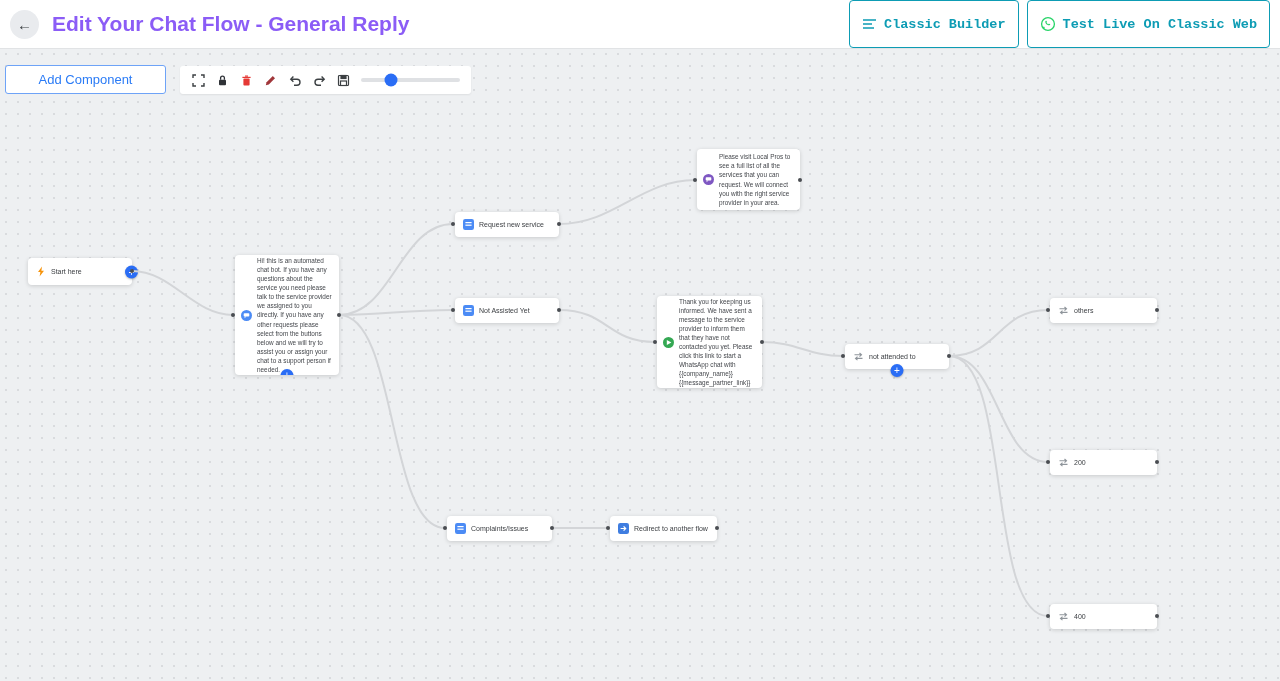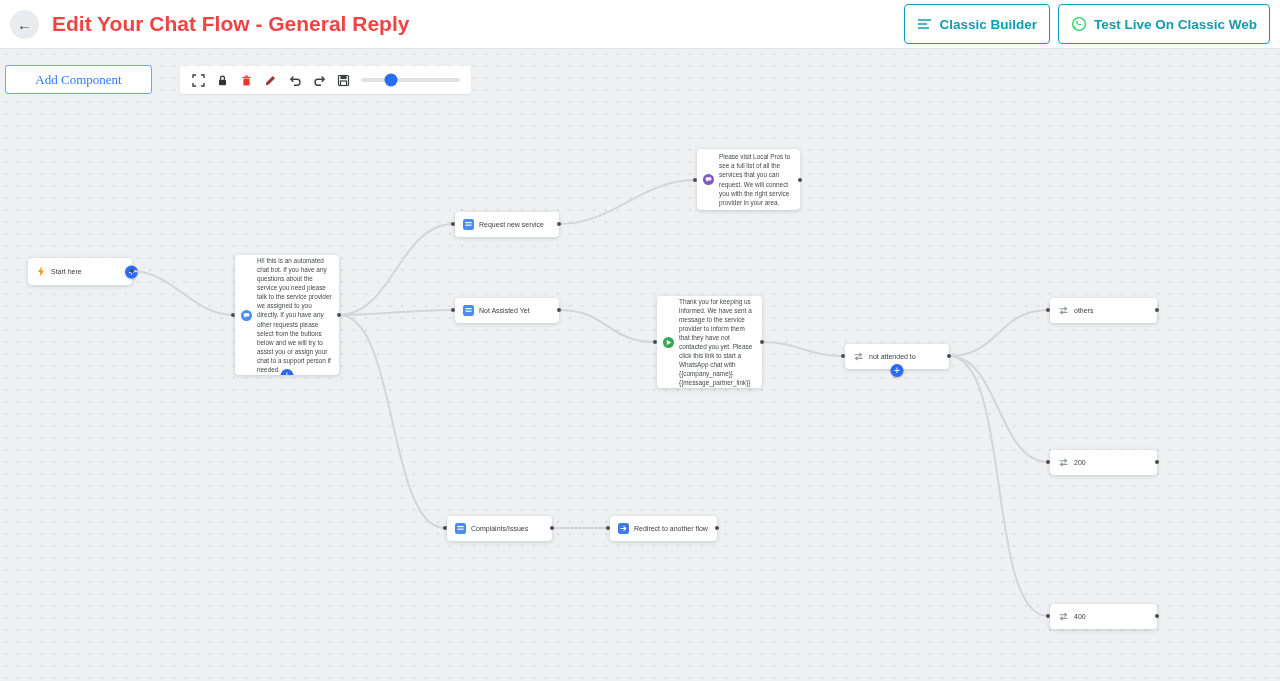--- a/index.html
+++ b/index.html
@@ -19,7 +19,7 @@
   .back { width:29px; height:29px; border-radius:50%; background:#e9ebee;
     border:none; color:#3c4043; font-size:15px; cursor:pointer;
     display:flex; align-items:center; justify-content:center; }
-  .title { font-size:21px; font-weight:700; color:#ef4444; margin-left:13px; }
+  .title { font-size:21px; font-weight:700; color:#8b5cf6; margin-left:13px; }
   .hbtns { margin-left:auto; display:flex; gap:8px; }
   .hbtn { height:40px; background:#fff; border:1px solid #0d9cb4; border-radius:4px;
     color:#0d9cb4; font-size:13.5px; font-weight:600; padding:0 12px;

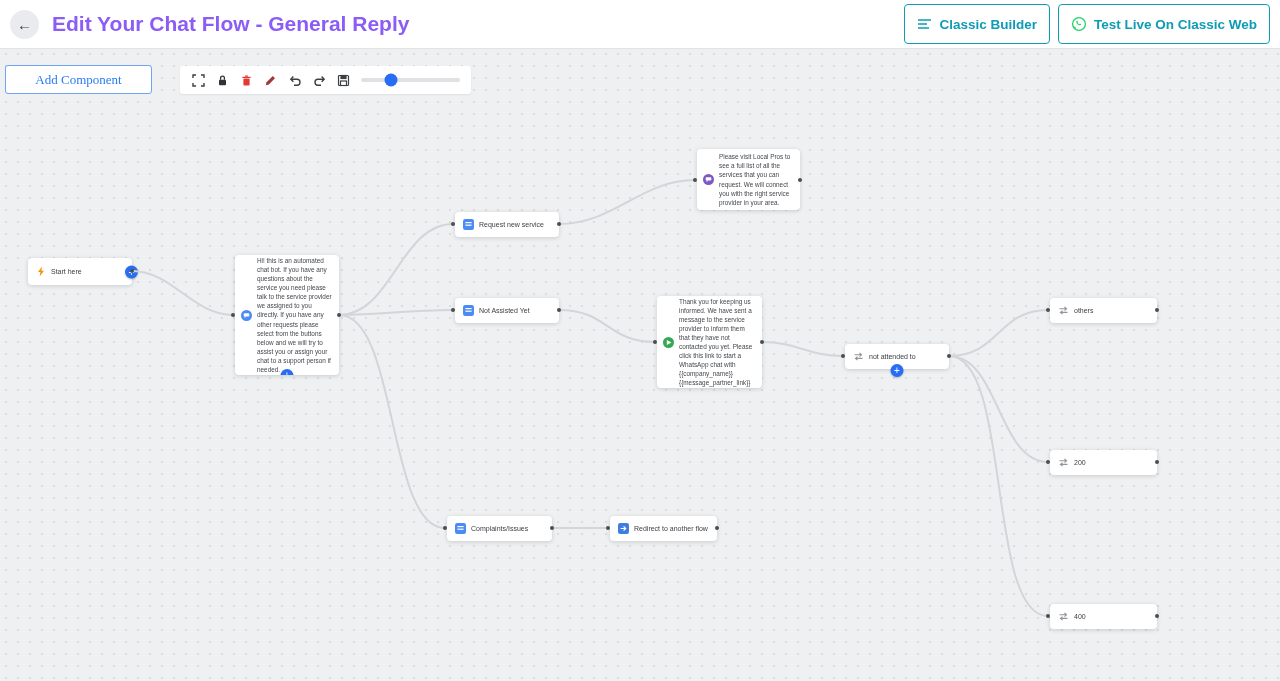--- a/index.html
+++ b/index.html
@@ -21,10 +21,10 @@
     display:flex; align-items:center; justify-content:center; }
   .title { font-size:21px; font-weight:700; color:#8b5cf6; margin-left:13px; }
   .hbtns { margin-left:auto; display:flex; gap:8px; }
-  .hbtn { height:40px; background:#fff; border:1px solid #0d9cb4; border-radius:4px;
+  .hbtn { height:48px; background:#fff; border:1px solid #0d9cb4; border-radius:4px;
     color:#0d9cb4; font-size:13.5px; font-weight:600; padding:0 12px;
     display:flex; align-items:center; gap:7px; cursor:pointer;
-    font-family:Liberation Sans, sans-serif; }
+    font-family:Liberation Mono, monospace; }
 
   
   .add-btn { position:absolute; left:5px; top:65px; width:147px; height:29px;

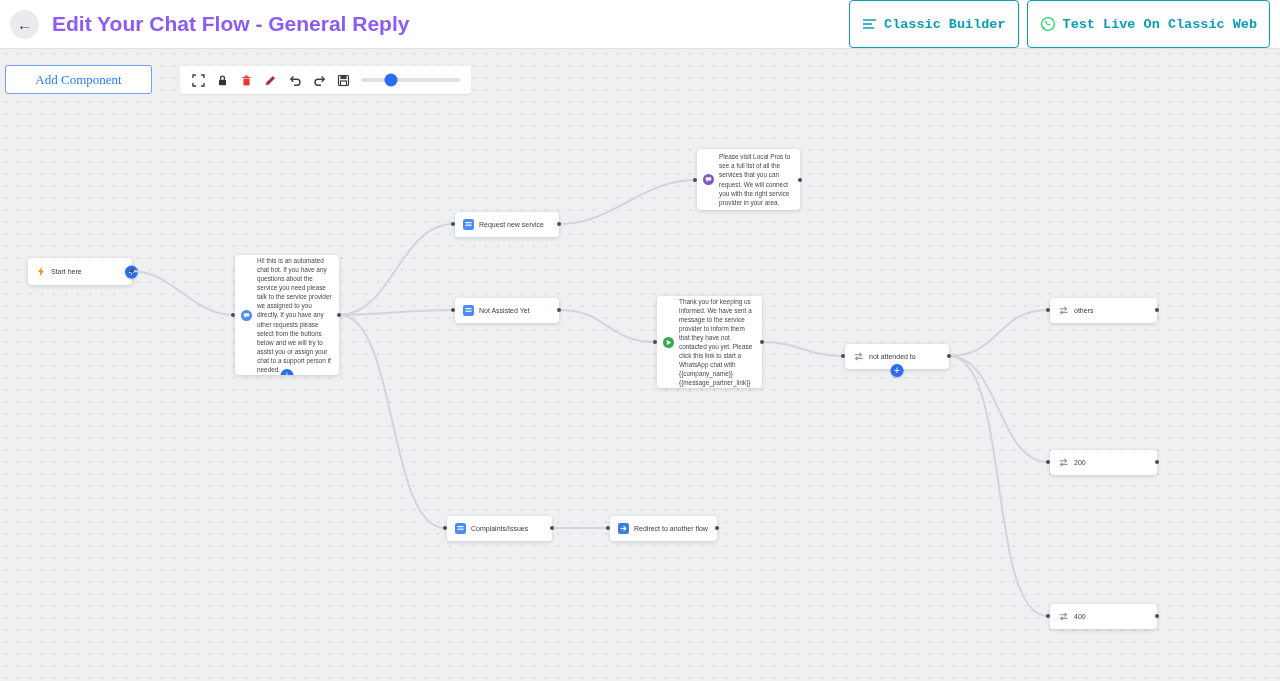--- a/index.html
+++ b/index.html
@@ -27,10 +27,10 @@
     font-family:Liberation Mono, monospace; }
 
   
-  .add-btn { position:absolute; left:5px; top:65px; width:147px; height:29px;
+  .add-btn { position:absolute; left:5px; top:65px; width:161px; height:29px;
     background:#fff; border:1px solid #6ea3f7; border-radius:3px;
     color:#2a7bf6; font-size:13px; cursor:pointer; z-index:5;
-    font-family:Liberation Serif, serif; }
+    font-family:Liberation Sans, sans-serif; }
   .toolbar { position:absolute; left:180px; top:66px; width:291px; height:28px;
     background:#fff; border-radius:3px; display:flex; align-items:center;
     padding:0 11px; gap:10px; z-index:5; box-shadow:0 1px 2px rgba(0,0,0,.07); }

